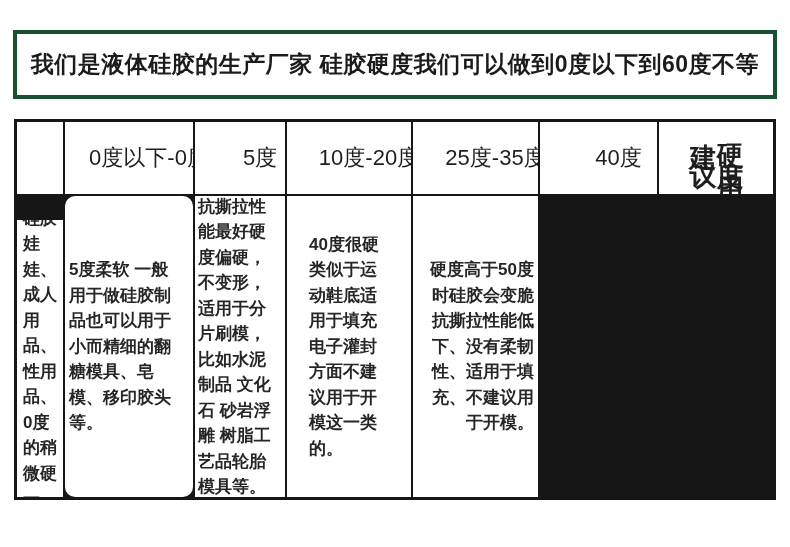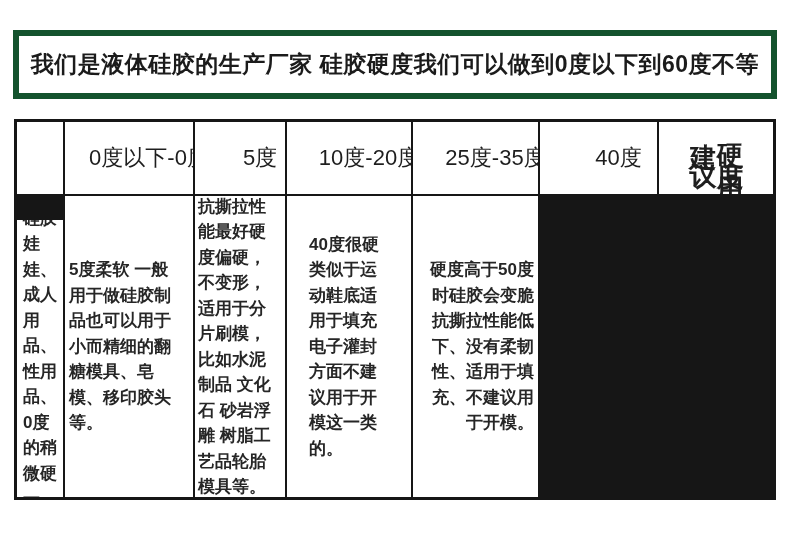--- a/index.html
+++ b/index.html
@@ -21,7 +21,7 @@
     width: 764px;
     height: 69px;
     box-sizing: border-box;
-    border: 6px solid #14532d;
+    border: 4px solid #14532d;
     display: flex;
     align-items: center;
     justify-content: center;

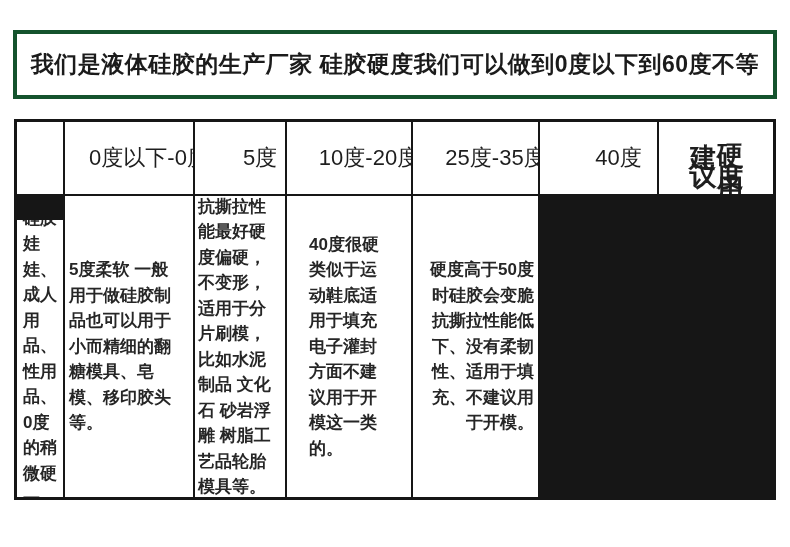--- a/index.html
+++ b/index.html
@@ -76,7 +76,7 @@
     text-align: left;
   }
   .bcell.col1 { padding: 0 23px; margin-top: 24px; }
-  .bcell.col2 { padding: 0 14px 0 4px; }
+  .bcell.col2 { padding: 0 14px 0 4px; border-radius: 10px; }
   .bcell.col3 { padding: 0 2px; }
   .bcell.col4 { padding: 0 3px; }
   .bcell.col5 { padding: 12px 22px; }

